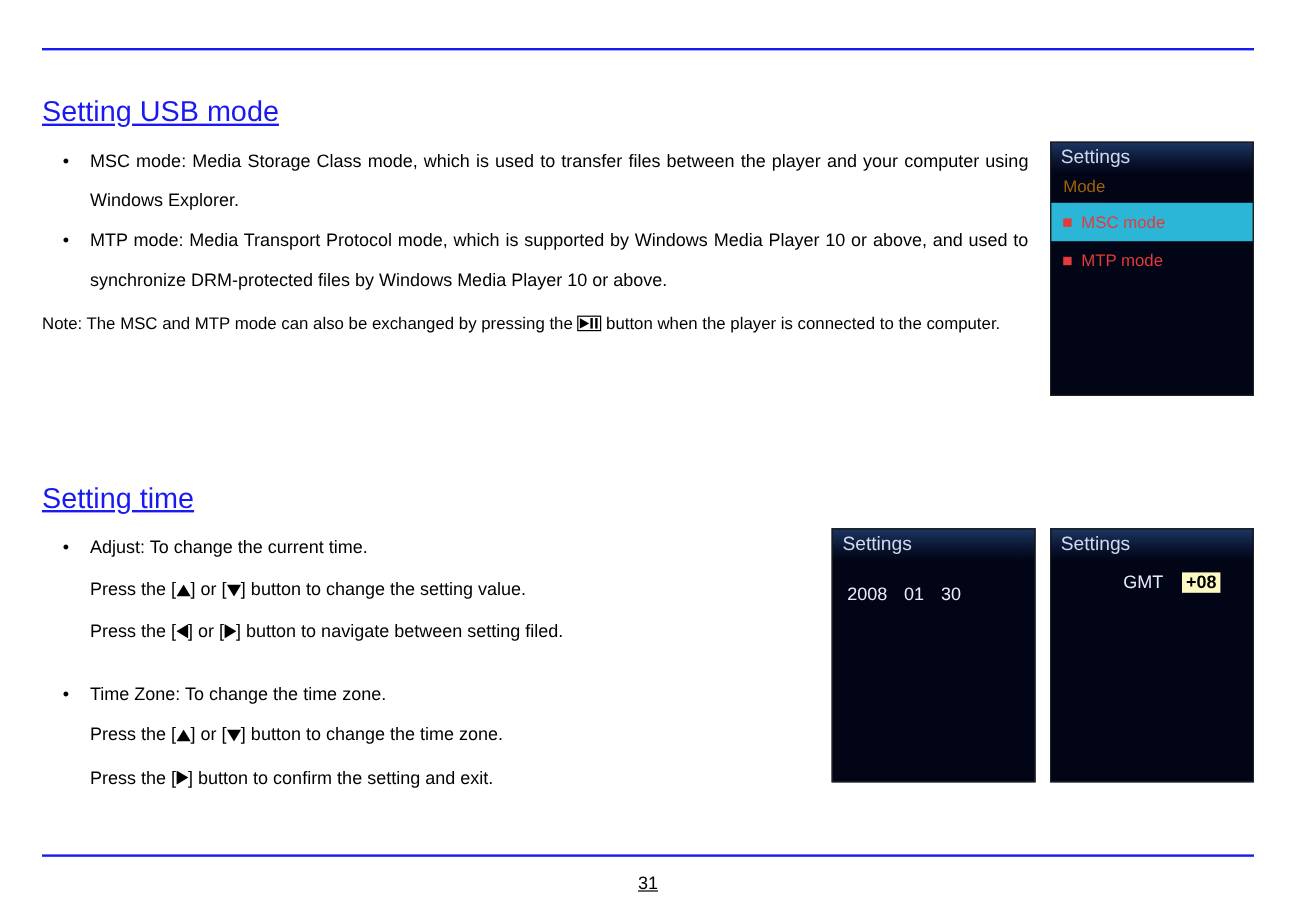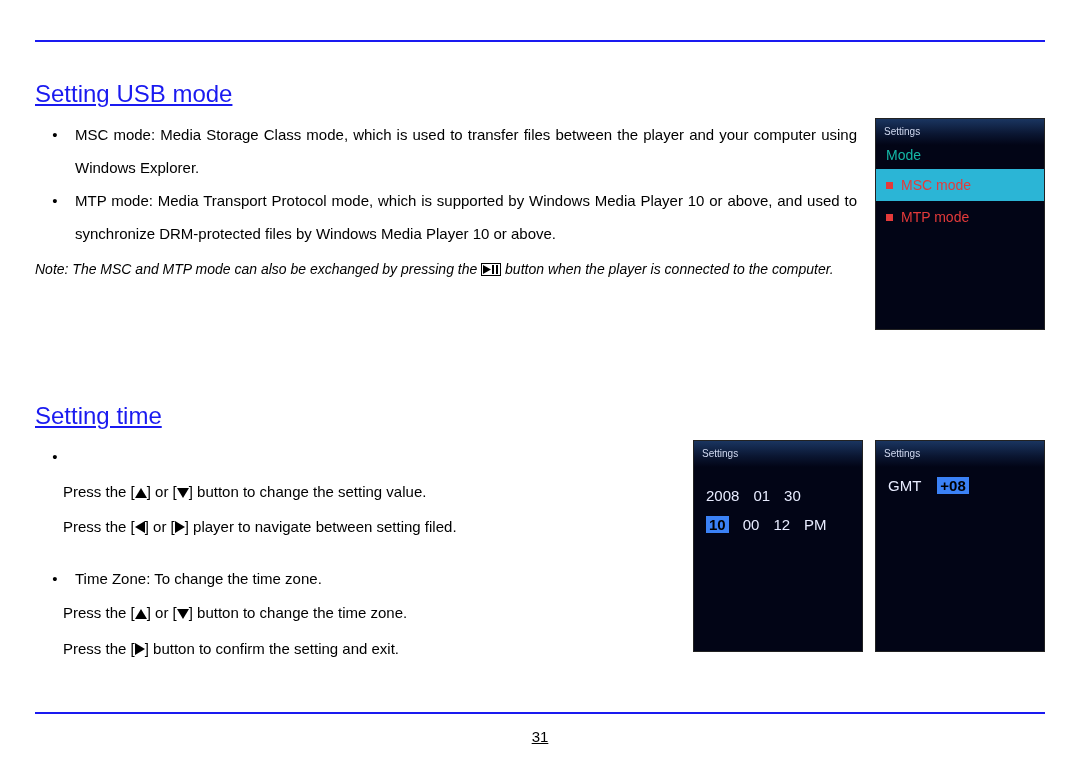--- a/index.html
+++ b/index.html
@@ -27,7 +27,7 @@
       flex-shrink: 0; color: #fff; font-size: 14px; position: relative; overflow: hidden;
     }
     .device-header {
-      height: 26px; line-height: 26px; padding: 0 8px; font-size: 10px;
+      height: 26px; line-height: 26px; padding: 0 8px; font-size: 16px;
       background: linear-gradient(180deg, #1a3560 0%, #0a1530 60%, #020516 100%);
       color: #d0d8ef;
     }

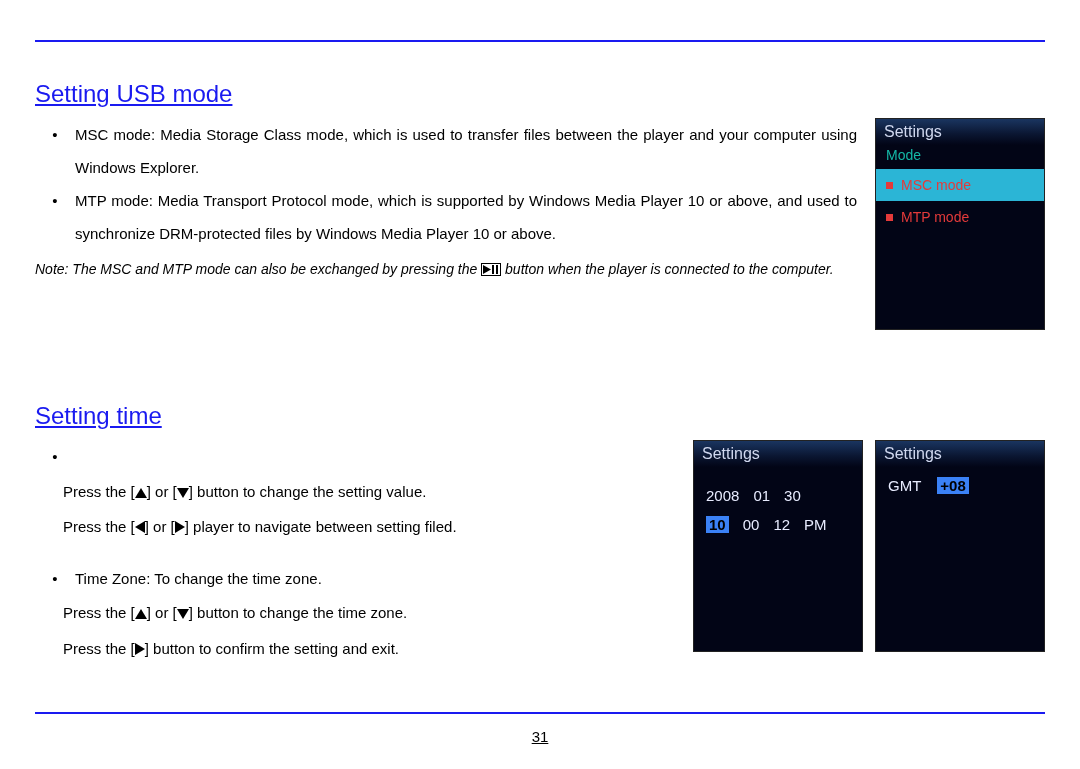--- a/index.html
+++ b/index.html
@@ -31,7 +31,7 @@
       background: linear-gradient(180deg, #1a3560 0%, #0a1530 60%, #020516 100%);
       color: #d0d8ef;
     }
-    .device-sub { color: #14b8a6; padding: 2px 10px 6px; font-size: 14px; }
+    .device-sub { color: #a16207; padding: 2px 10px 6px; font-size: 14px; }
     .device-item { display: flex; align-items: center; height: 32px; padding: 0 10px; font-size: 14px; gap: 8px; }
     .device-item .sq { width: 7px; height: 7px; background: #e43a3a; }
     .device-item.sel { background: #2bb5d6; }

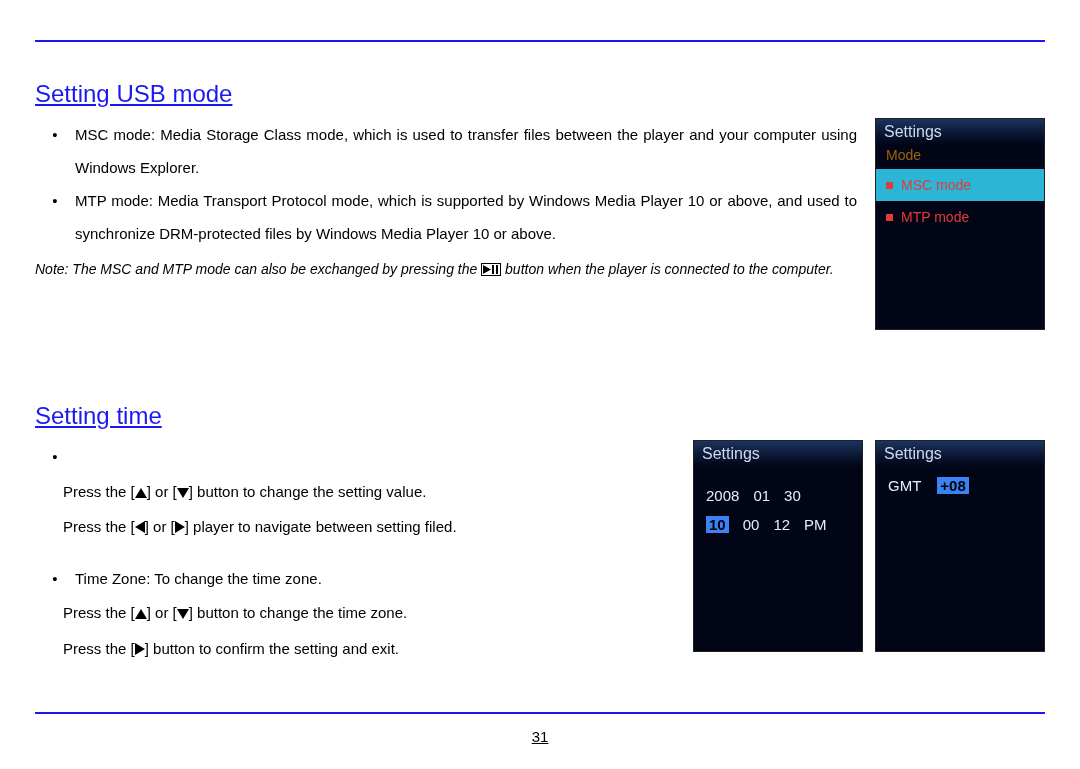--- a/index.html
+++ b/index.html
@@ -21,7 +21,7 @@
     .bullet { display: flex; }
     .bullet .dot { width: 40px; flex-shrink: 0; text-align: center; }
     .bullet .btxt { flex: 1; }
-    .note { font-style: italic; font-size: 14px; line-height: 2.2; text-align: justify; margin-top: 4px; }
+    .note { font-size: 14px; line-height: 2.2; text-align: justify; margin-top: 4px; }
     .device {
       width: 170px; height: 212px; background: #020516; border: 1px solid #222;
       flex-shrink: 0; color: #fff; font-size: 14px; position: relative; overflow: hidden;

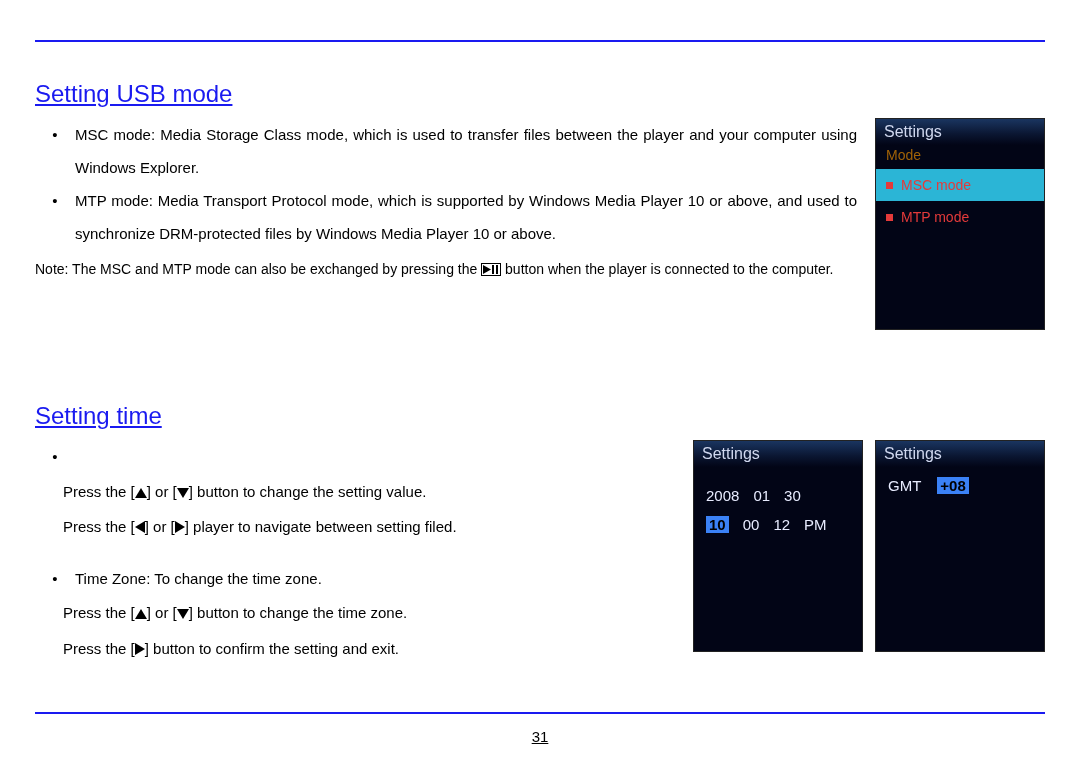--- a/index.html
+++ b/index.html
@@ -97,6 +97,7 @@
   <div class="text-col-time">
     <div class="bullet">
       <span class="dot">•</span>
+      <span>Adjust: To change the current time.</span>
     </div>
     <div class="line">
       <span>Press the [</span><span class="tri"><svg width="12" height="10">

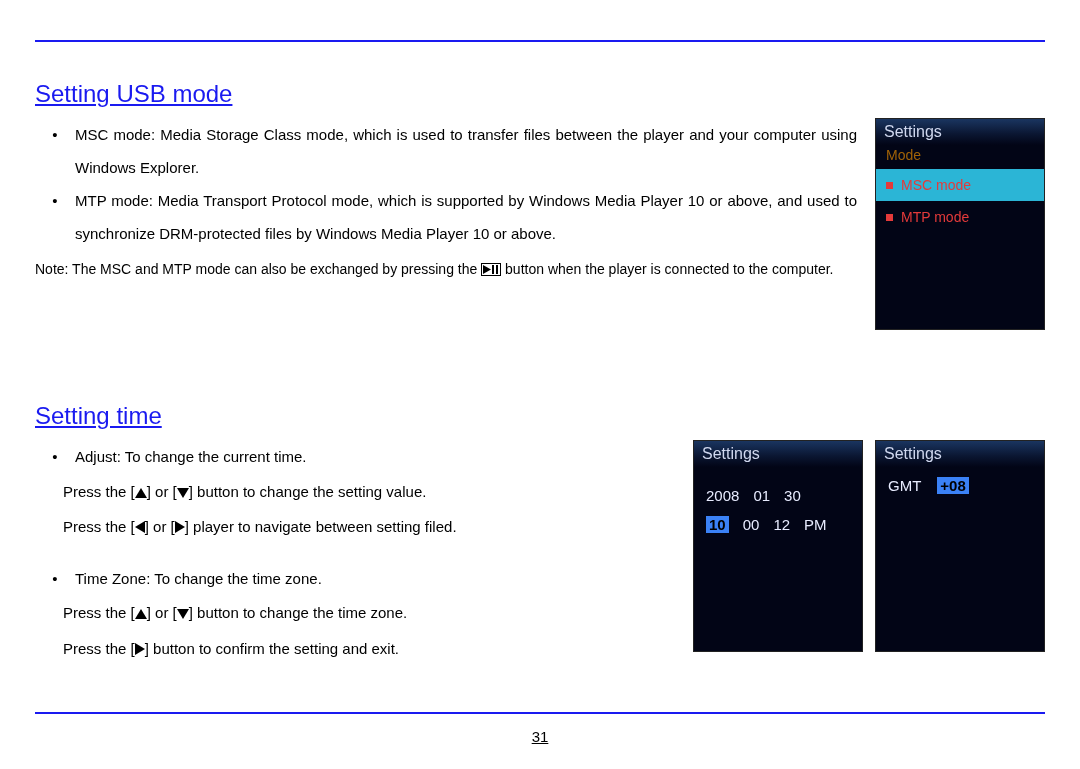--- a/index.html
+++ b/index.html
@@ -41,7 +41,7 @@
     .hi-box { background: #3b82f6; color: #000; padding: 0 3px; font-weight: bold; }
     .tz-row { display: flex; gap: 16px; align-items: center; padding: 10px 12px; color: #e8ecff; font-size: 15px; }
     .text-col-time { width: 640px; font-size: 15px; line-height: 2.3; }
-    .line { margin-left: 28px; }
+    .line { margin-left: 40px; }
     .device-pair { display: flex; gap: 12px; }
     .tri { display: inline-block; vertical-align: -1px; }
     .pp-icon { display: inline-flex; align-items: center; gap: 0; border: 1px solid #000; height: 13px; padding: 0 1px; line-height: 0; }

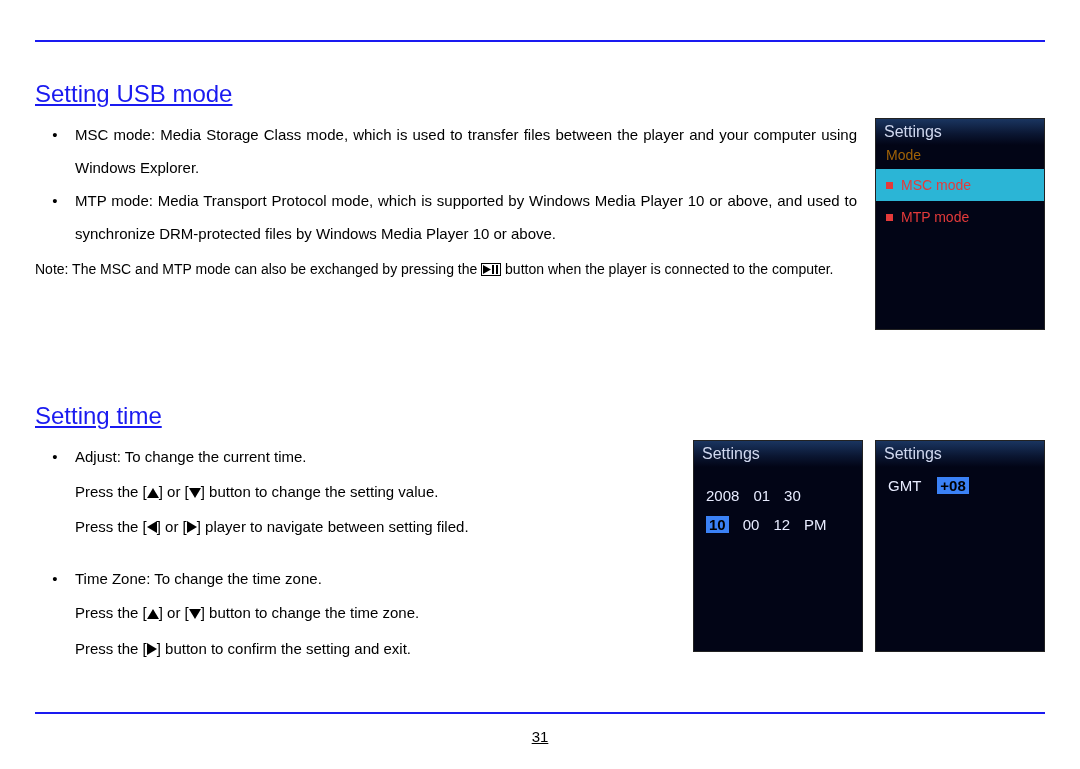--- a/index.html
+++ b/index.html
@@ -39,7 +39,7 @@
     .device-time-row { padding: 20px 12px 0; display: flex; gap: 14px; color: #e8ecff; font-size: 15px; }
     .device-time-row2 { padding: 12px 12px 0; display: flex; gap: 14px; color: #e8ecff; font-size: 15px; align-items: center; }
     .hi-box { background: #3b82f6; color: #000; padding: 0 3px; font-weight: bold; }
-    .tz-row { display: flex; gap: 16px; align-items: center; padding: 10px 12px; color: #e8ecff; font-size: 15px; }
+    .tz-row { display: flex; gap: 16px; align-items: center; padding: 10px 12px; color: #e8ecff; font-size: 15px; margin-left: 48px; }
     .text-col-time { width: 640px; font-size: 15px; line-height: 2.3; }
     .line { margin-left: 40px; }
     .device-pair { display: flex; gap: 12px; }

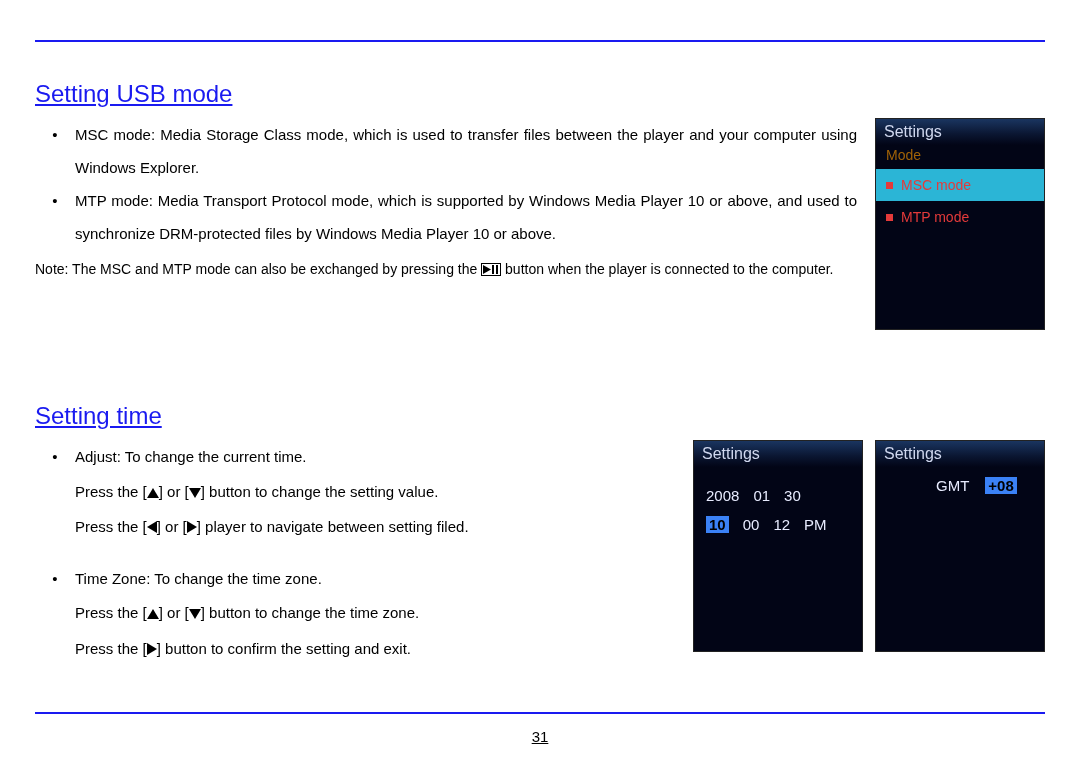--- a/index.html
+++ b/index.html
@@ -38,7 +38,7 @@
     .device-item .ilabel { color: #e43a3a; }
     .device-time-row { padding: 20px 12px 0; display: flex; gap: 14px; color: #e8ecff; font-size: 15px; }
     .device-time-row2 { padding: 12px 12px 0; display: flex; gap: 14px; color: #e8ecff; font-size: 15px; align-items: center; }
-    .hi-box { background: #3b82f6; color: #000; padding: 0 3px; font-weight: bold; }
+    .hi-box { background: #fef9c3; color: #000; padding: 0 3px; font-weight: bold; }
     .tz-row { display: flex; gap: 16px; align-items: center; padding: 10px 12px; color: #e8ecff; font-size: 15px; margin-left: 48px; }
     .text-col-time { width: 640px; font-size: 15px; line-height: 2.3; }
     .line { margin-left: 40px; }

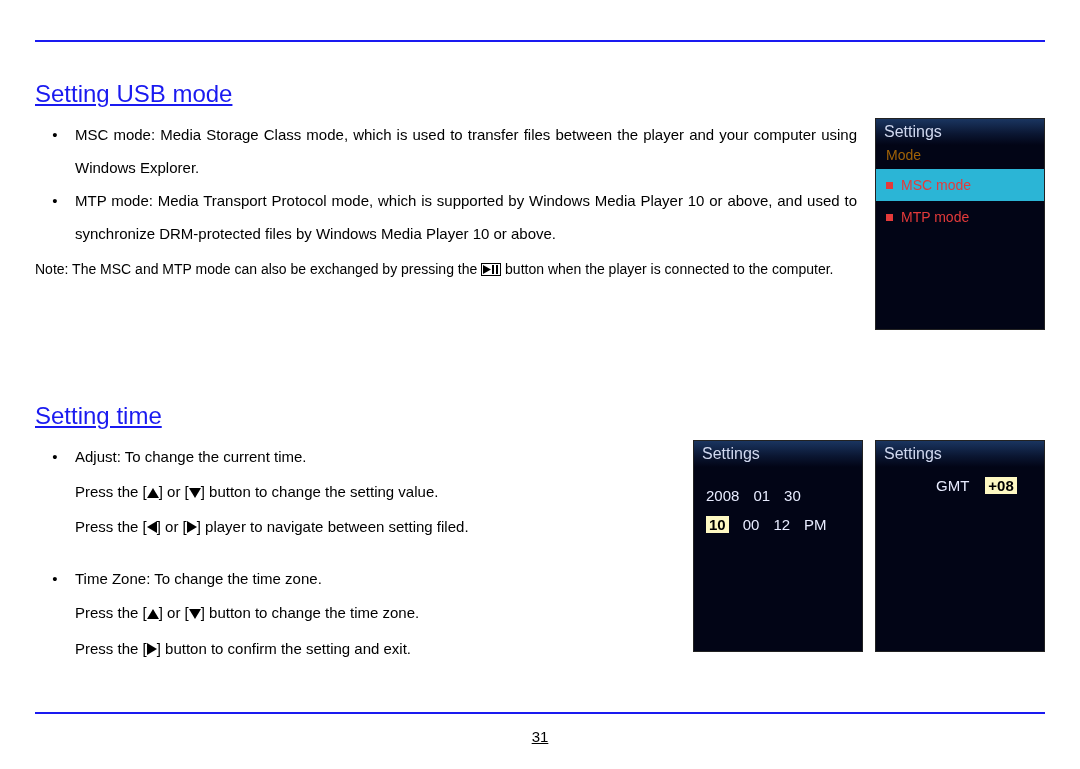--- a/index.html
+++ b/index.html
@@ -111,7 +111,7 @@
             <polygon points="10,0 10,12 0,6" fill="#000"></polygon>
           </svg></span><span>] or [</span><span class="tri"><svg width="10" height="12">
             <polygon points="0,0 10,6 0,12" fill="#000"></polygon>
-          </svg></span><span>] player to navigate between setting filed.</span>
+          </svg></span><span>] button to navigate between setting filed.</span>
     </div>
     <div style="height:16px;"></div>
     <div class="bullet">

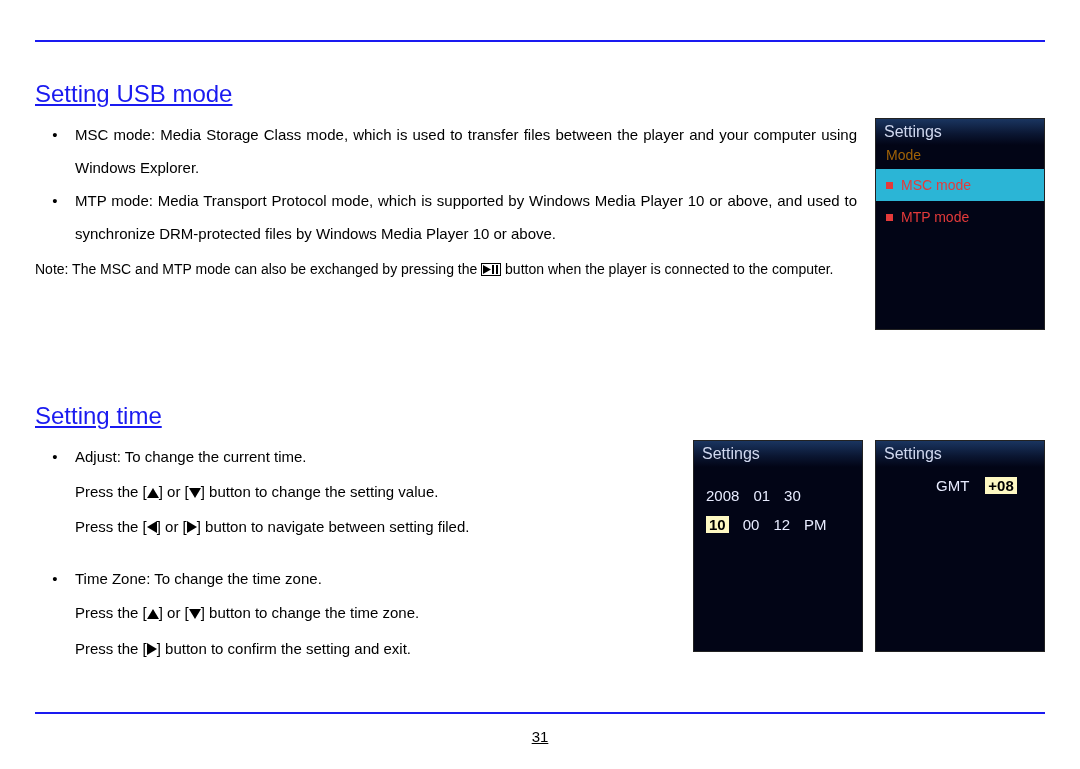--- a/index.html
+++ b/index.html
@@ -140,12 +140,6 @@
         <span>01</span>
         <span>30</span>
       </div>
-      <div class="device-time-row2">
-        <span class="hi-box">10</span>
-        <span>00</span>
-        <span>12</span>
-        <span>PM</span>
-      </div>
     </div>
 
     <div class="device">

